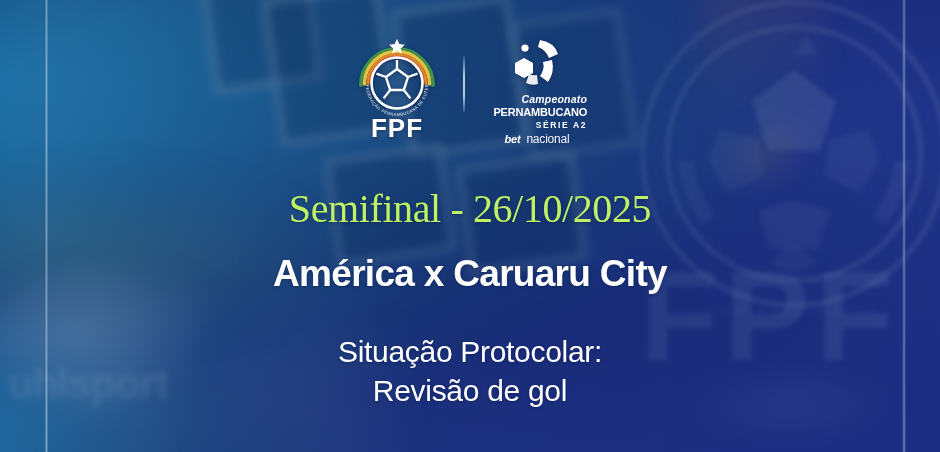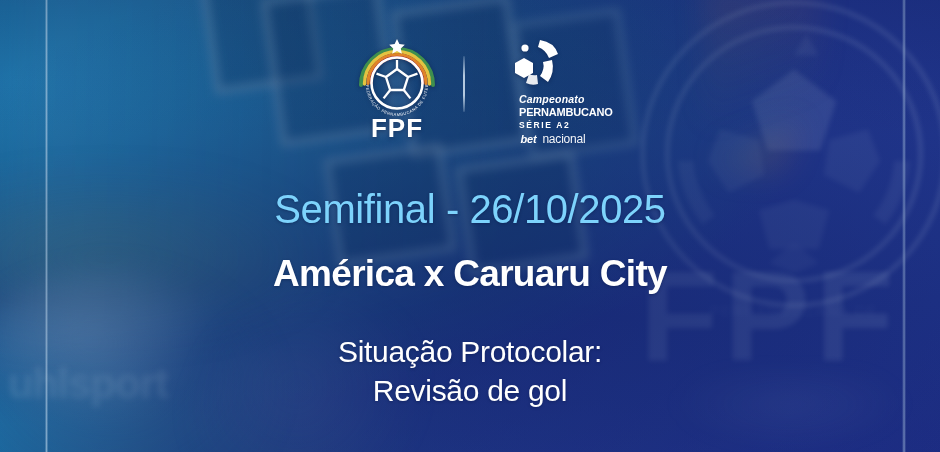--- a/index.html
+++ b/index.html
@@ -153,7 +153,7 @@
   .camp-logo{ width:100px; position:relative; padding-top:2px; }
   .camp-shield{ width:74px; height:58px; margin:0 auto; display:block;
     filter:drop-shadow(0 1px 2px rgba(6,16,52,.4)); }
-  .camp-txt{ text-align:left; color:#fff; margin-top:2px;margin-left:32px; }
+  .camp-txt{ text-align:right; color:#fff; margin-top:2px; }
   .camp-1{ font-size:10.5px; font-style:italic; font-weight:bold; letter-spacing:.2px; line-height:11px; }
   .camp-2{ font-size:11px; font-weight:bold; letter-spacing:-.2px; line-height:15px; }
   .camp-3{ font-size:8.5px; font-weight:bold; letter-spacing:1.6px; line-height:10px; }

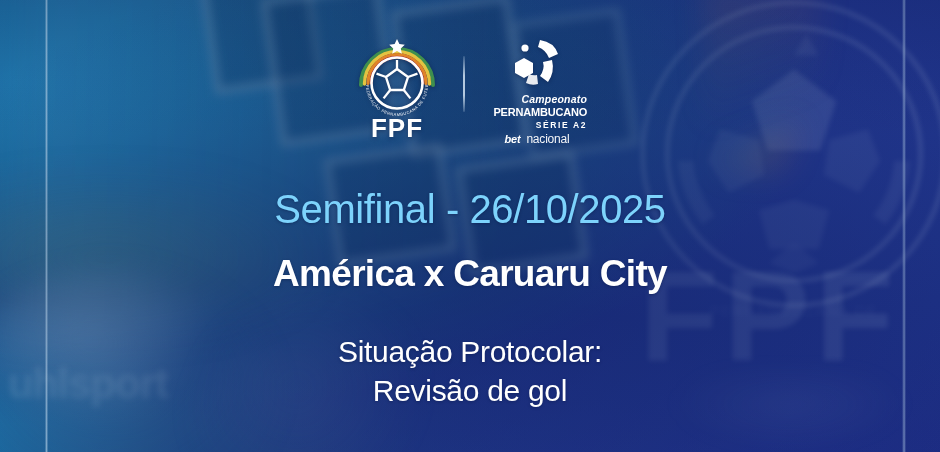--- a/index.html
+++ b/index.html
@@ -166,10 +166,11 @@
 
   .headline{
     position:absolute; left:0; right:0; top:186px;
-    text-align:center; color:#7dd3fc;
+    text-align:center; color:#bef264;
     font-size:40px; line-height:46px; font-weight:normal;
     letter-spacing:-.4px;
     text-shadow:0 1px 3px rgba(8,20,60,.38);
+    font-family:Liberation Serif, serif;
   }
   .teams{
     position:absolute; left:0; right:0; top:252px;

